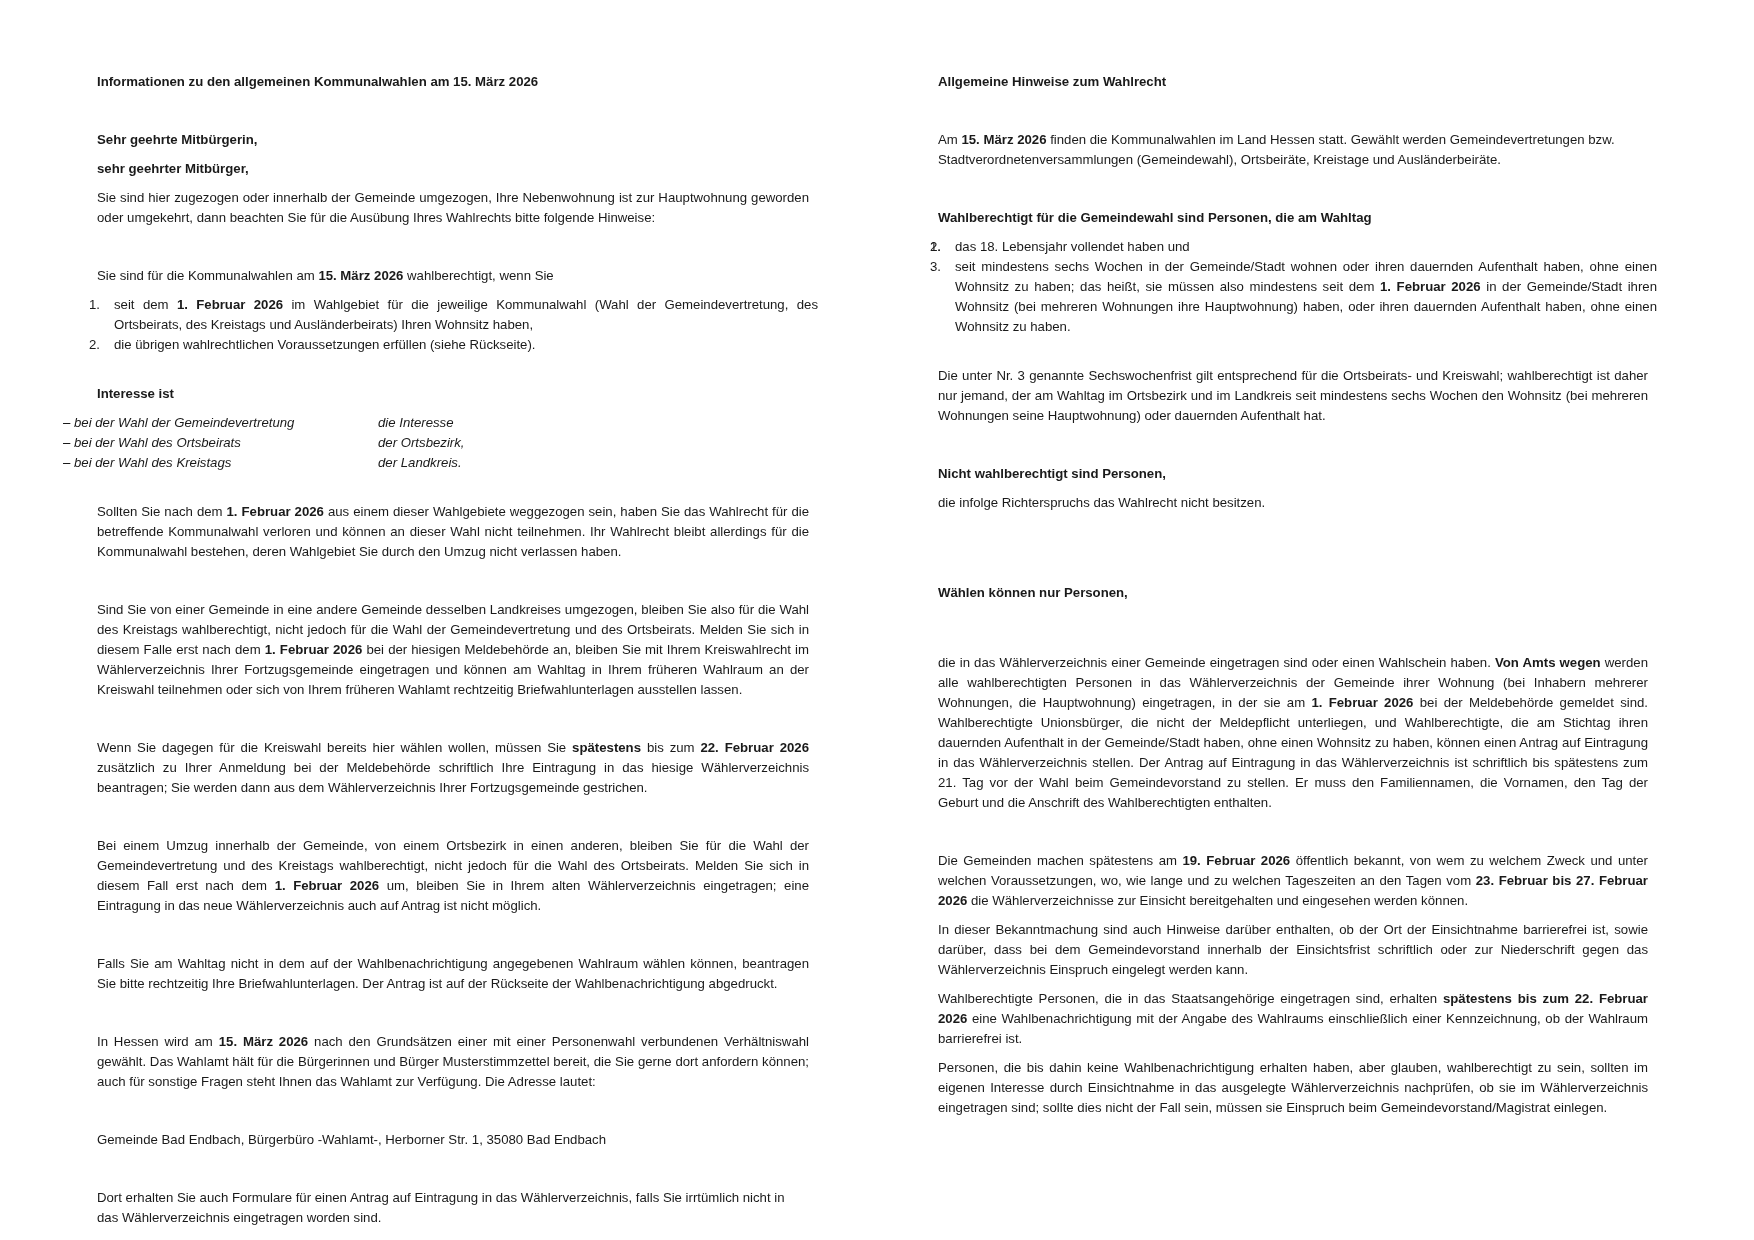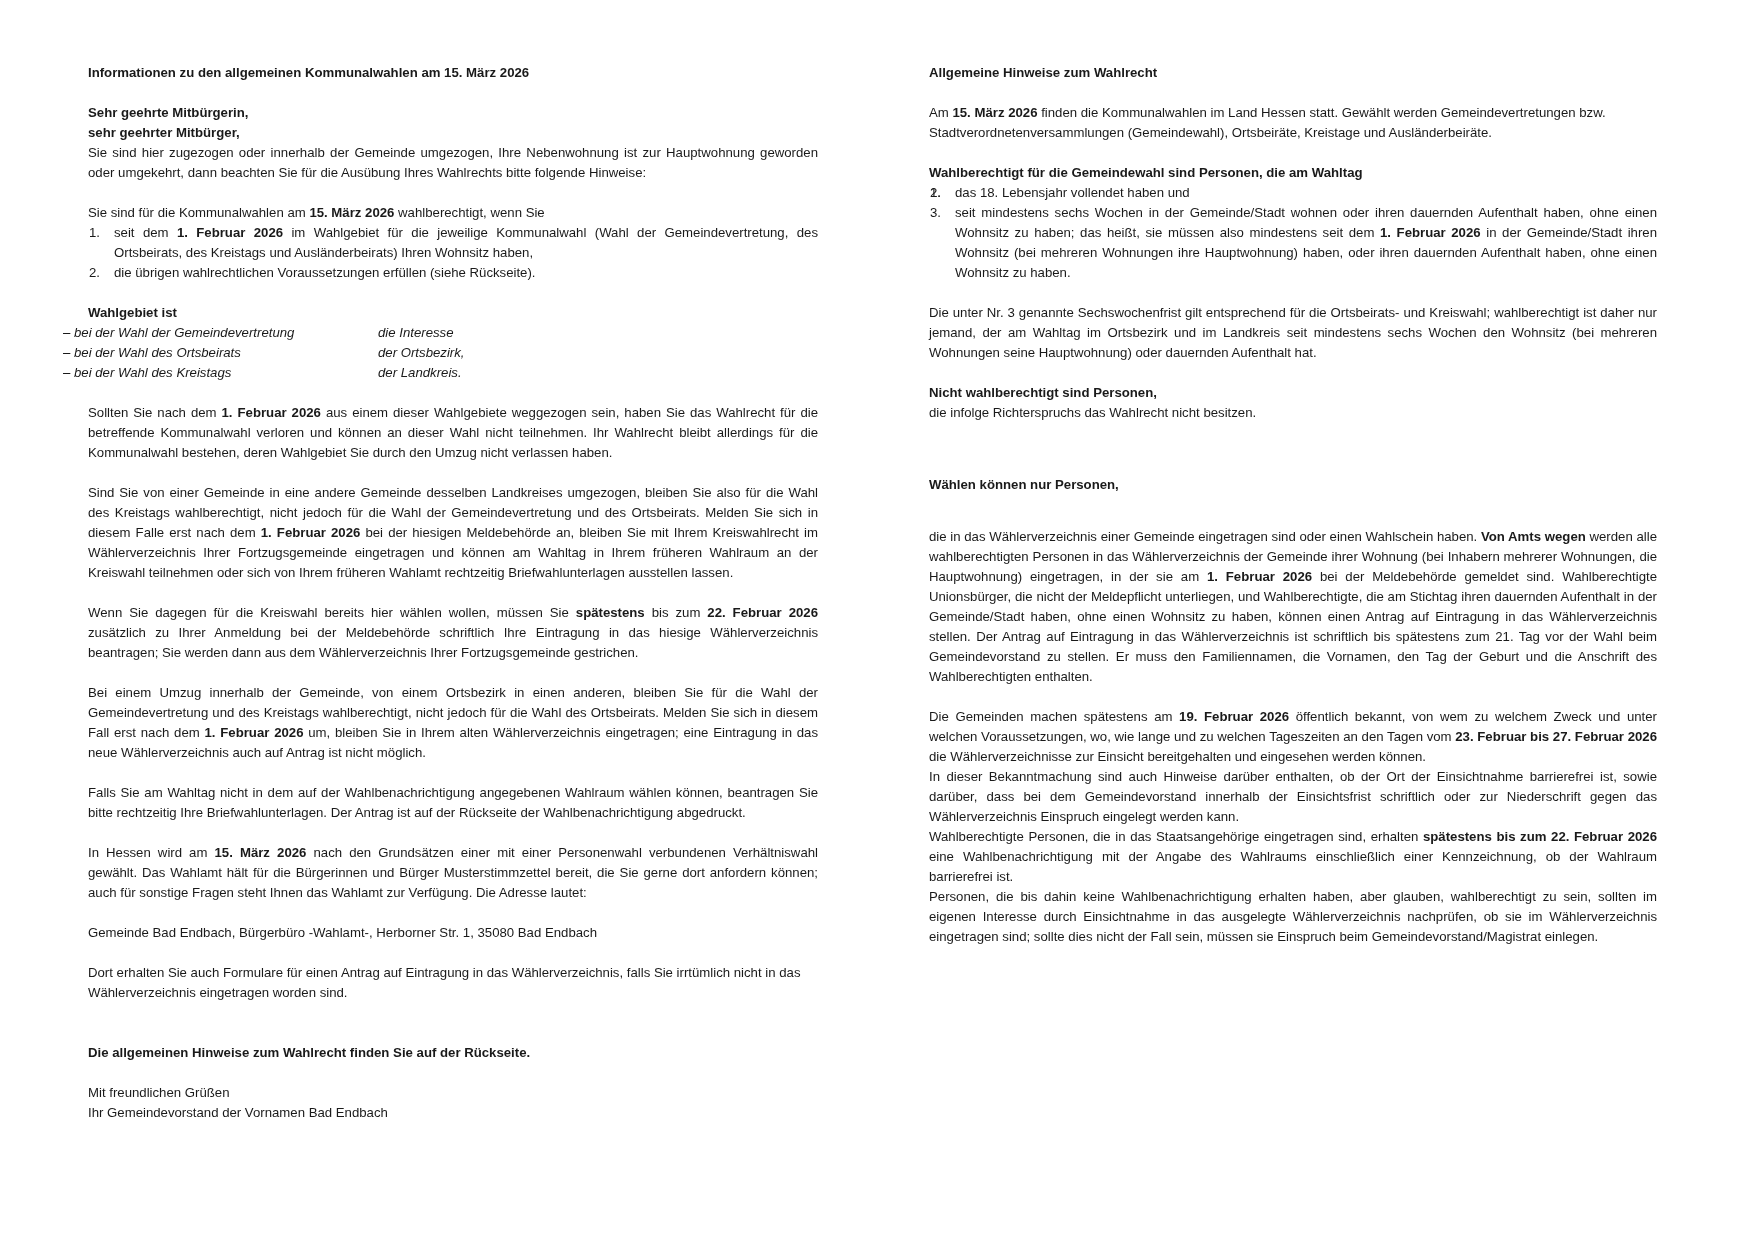--- a/index.html
+++ b/index.html
@@ -23,7 +23,7 @@
   }
   .col-left { left: 63px; width: 755px; }
   .col-right { left: 904px; width: 753px; }
-  p { margin: 0; padding-left: 25px; }
+  p { margin: 9px; padding-left: 25px; }
   .gap { height: 20px; }
   .gap-big { height: 52px; }
   .gap-mid { height: 32px; }

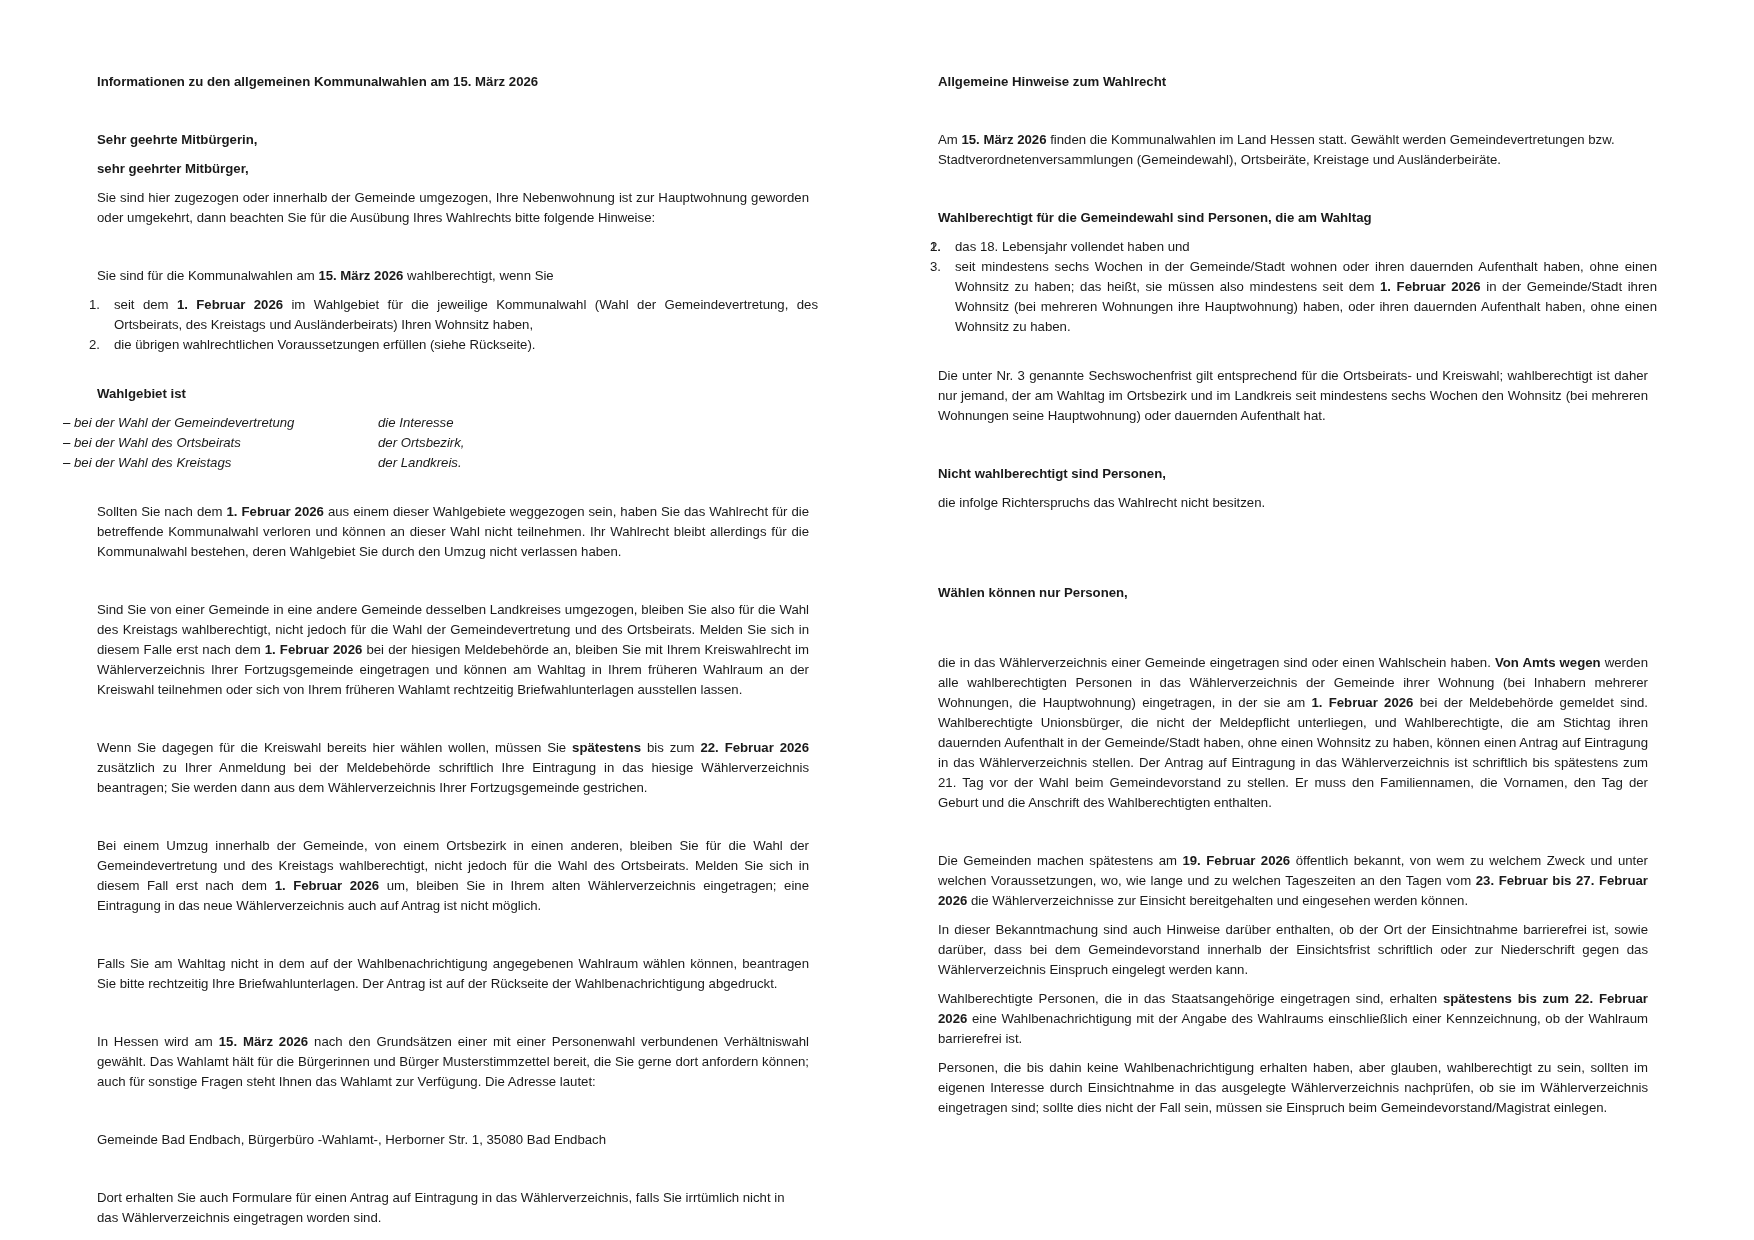--- a/index.html
+++ b/index.html
@@ -68,7 +68,7 @@
   </ol>
   <div class="gap"></div>
 
-  <p class="b">Wahlgebiet ist</p>
+  <p class="b">Interesse ist</p>
   <div class="areas">
     <span>– bei der Wahl der Gemeindevertretung</span>
     <span>die Interesse</span>

